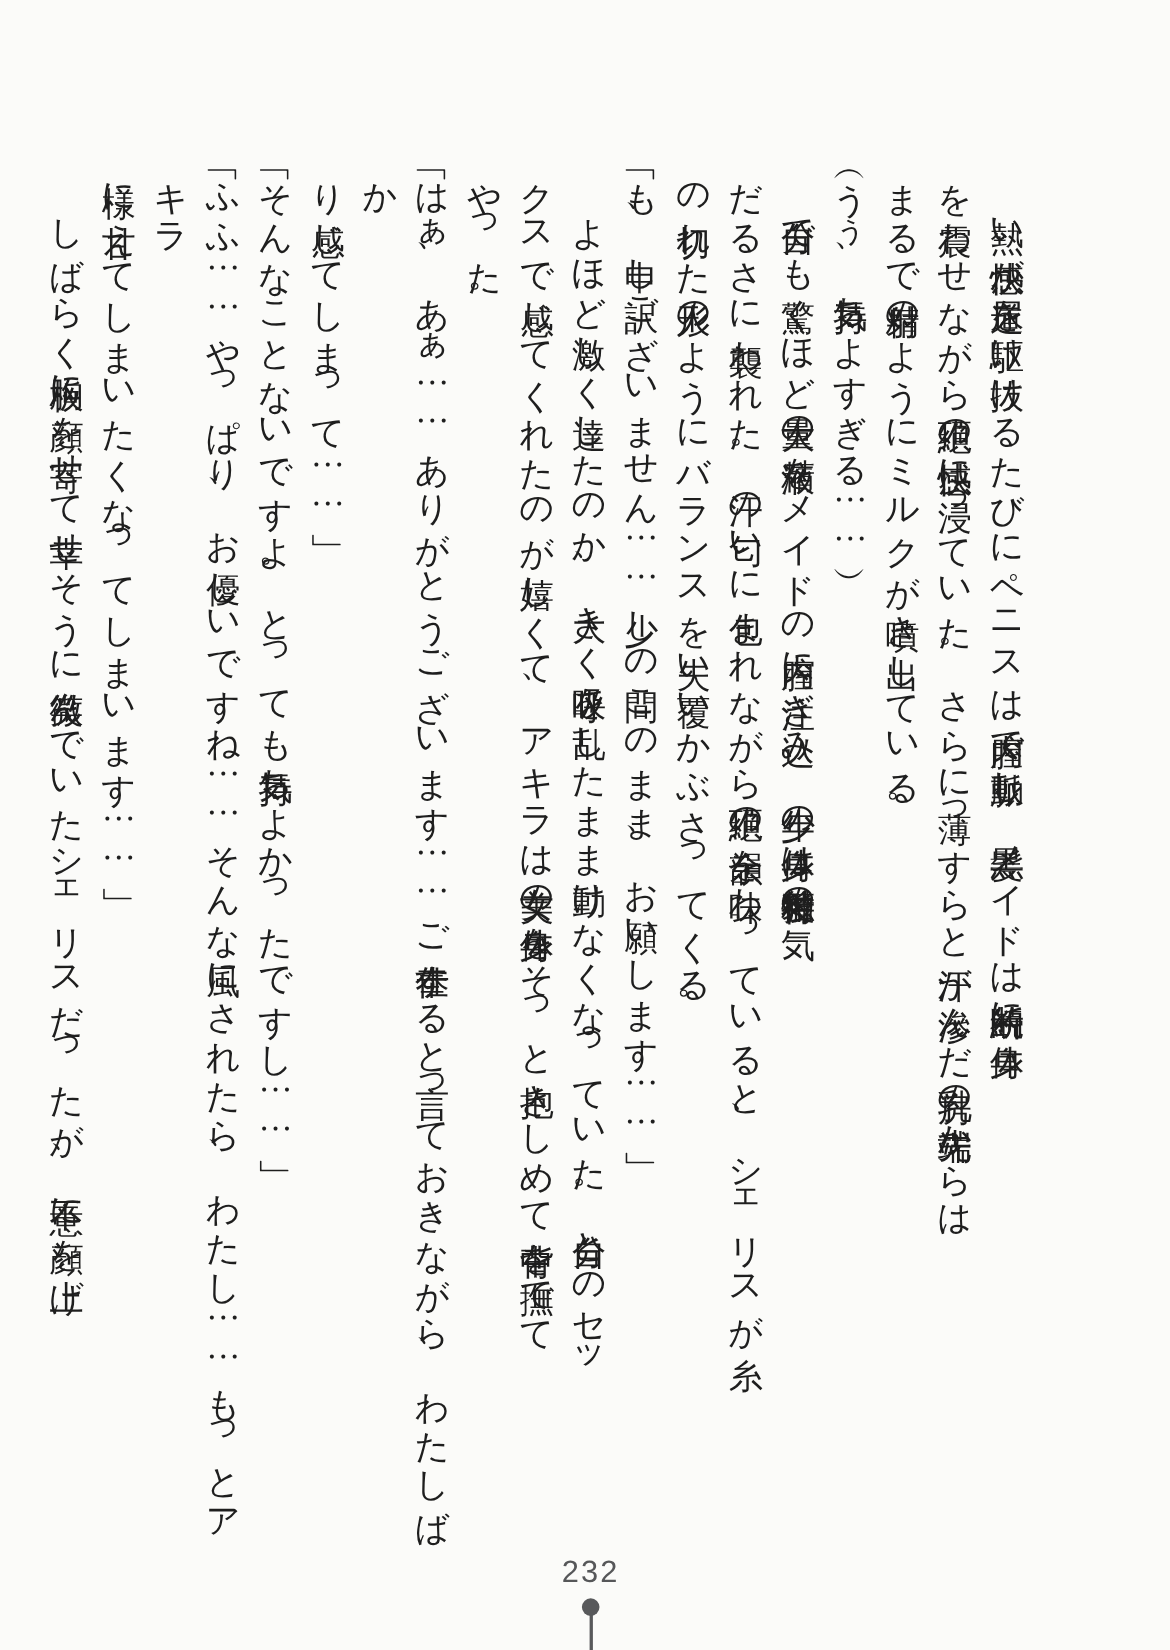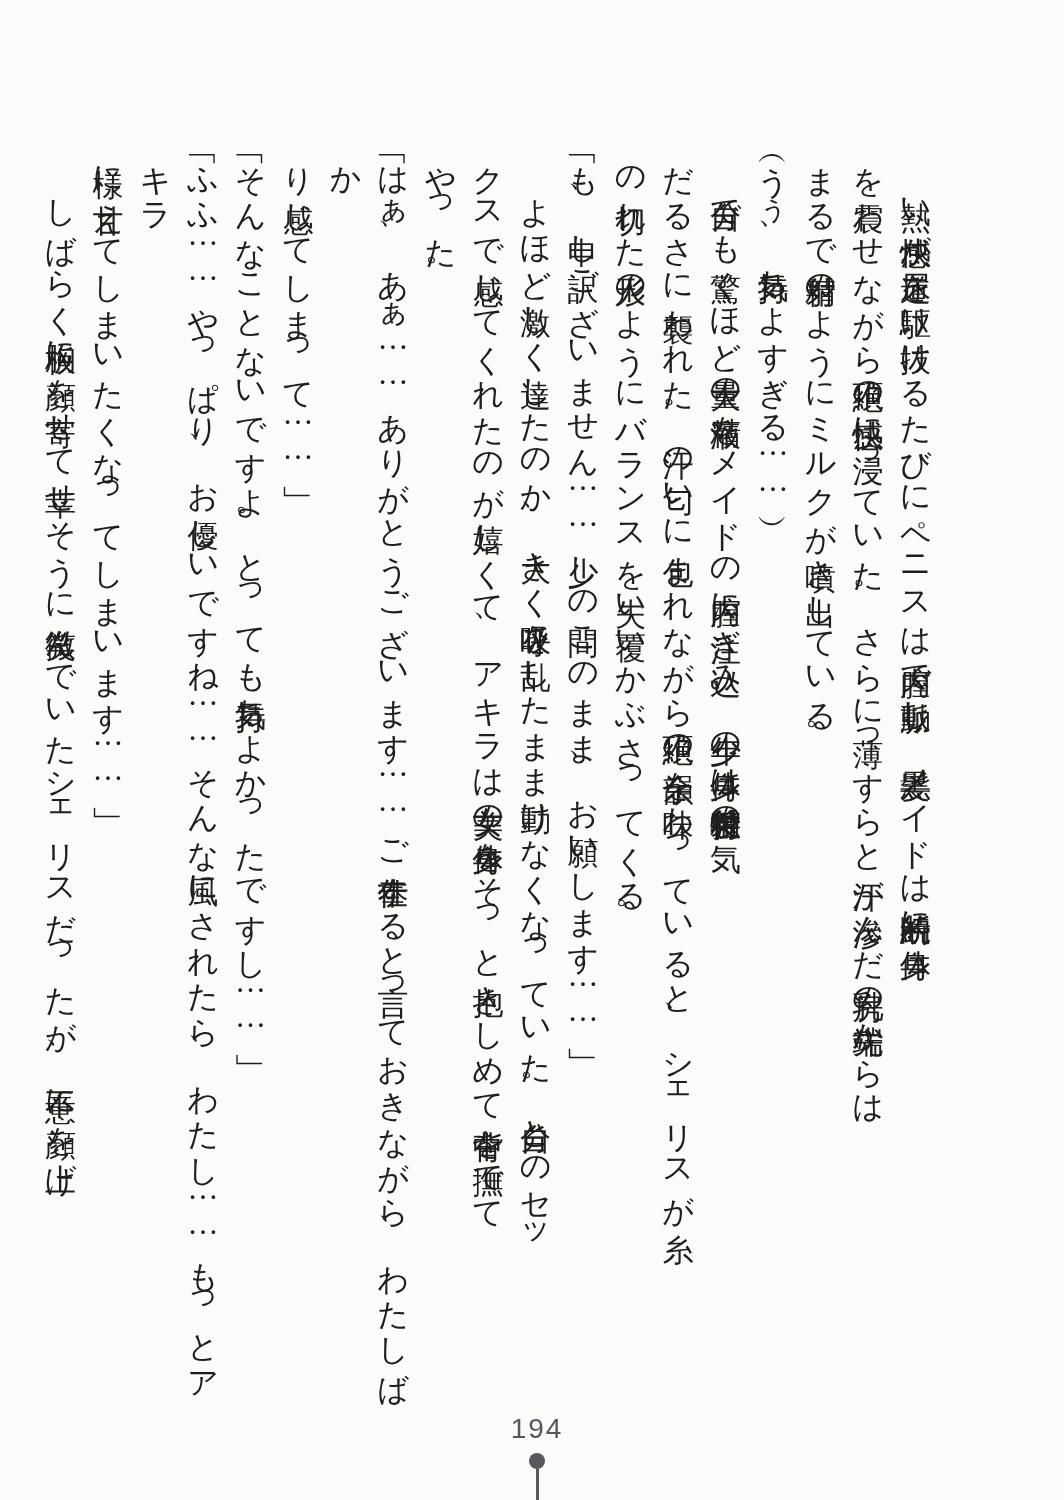--- a/index.html
+++ b/index.html
@@ -101,7 +101,7 @@
     </div>
 
   <div class="page-footer">
-    <div class="page-number">194</div>
+    <div class="page-number">232</div>
     <div class="marker-line"></div>
     <div class="marker-dot"></div>
   </div>

